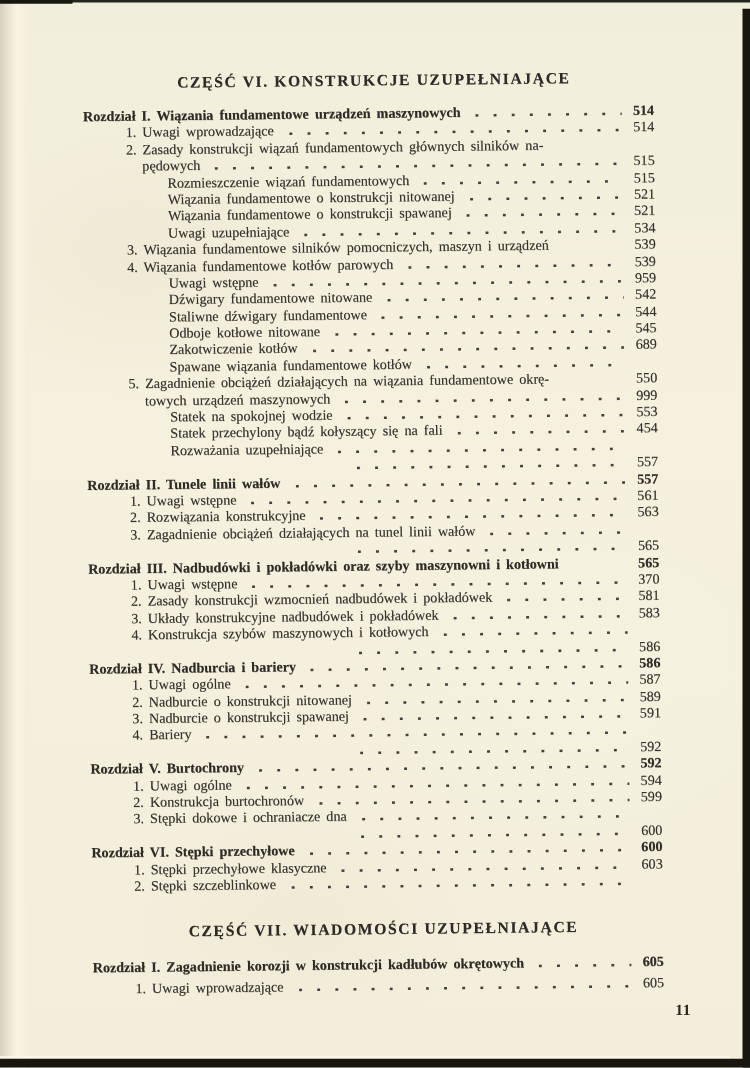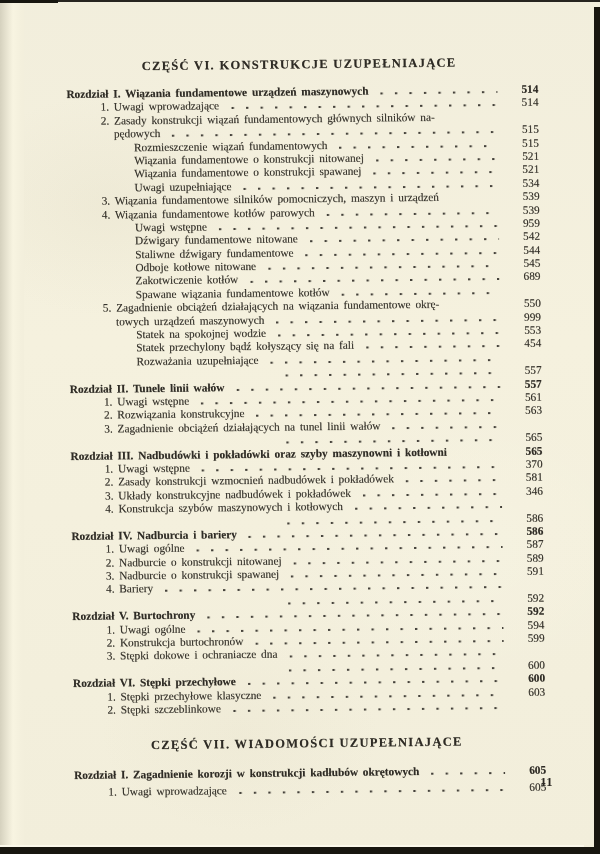--- a/index.html
+++ b/index.html
@@ -42,7 +42,7 @@
     background-size:14.5px 2px;background-repeat:repeat-x;background-position:2px 0;
   }
   .dots.nodots{background:none;}
-  .pg{flex:0 0 32px;width:32px;text-align:right;white-space:nowrap;}
+  .pg{flex:0 0 32px;width:32px;text-align:left;white-space:nowrap;}
   .folio{
     position:absolute;left:529px;top:775px;width:24px;text-align:right;
     font-size:12.5px;font-weight:600;color:#2b2822;letter-spacing:0.5px;

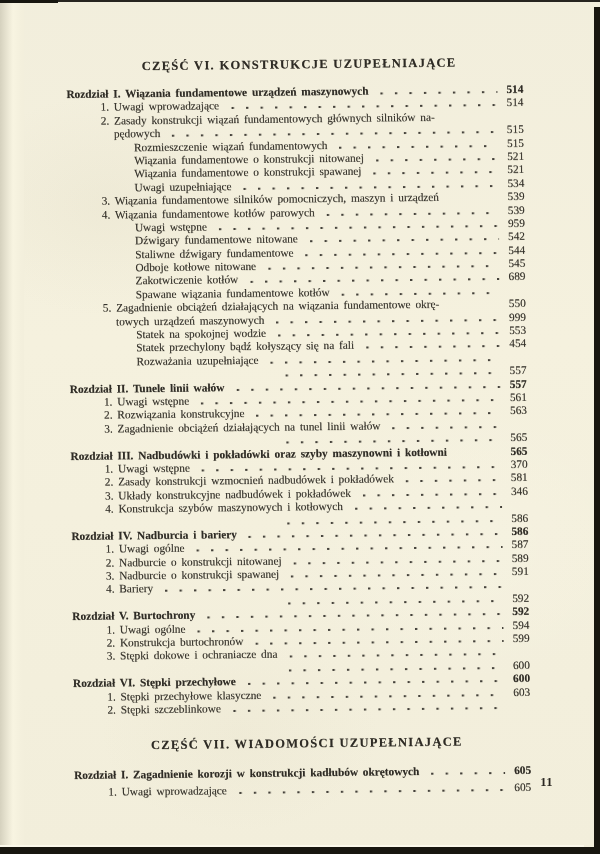--- a/index.html
+++ b/index.html
@@ -216,7 +216,7 @@
       <div class="row lv-item">
         <span class="t">3. Układy konstrukcyjne nadbudówek i pokładówek</span>
         <span class="dots"></span>
-        <span class="pg">346</span>
+        <span class="pg">583</span>
       </div>
       <div class="row lv-item">
         <span class="t">4. Konstrukcja szybów maszynowych i kotłowych</span>

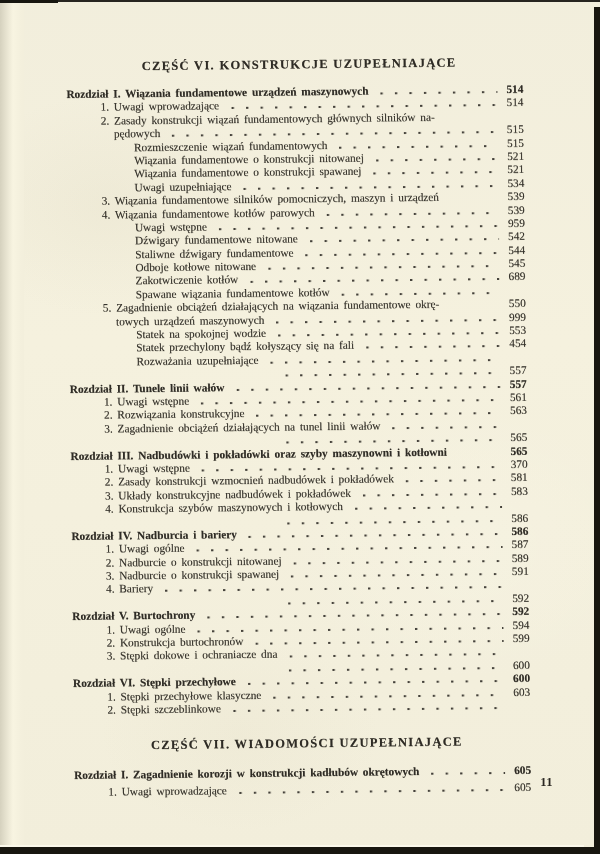--- a/index.html
+++ b/index.html
@@ -44,7 +44,7 @@
   .dots.nodots{background:none;}
   .pg{flex:0 0 32px;width:32px;text-align:left;white-space:nowrap;}
   .folio{
-    position:absolute;left:529px;top:775px;width:24px;text-align:right;
+    position:absolute;left:529px;top:801px;width:24px;text-align:right;
     font-size:12.5px;font-weight:600;color:#2b2822;letter-spacing:0.5px;
   }
   

